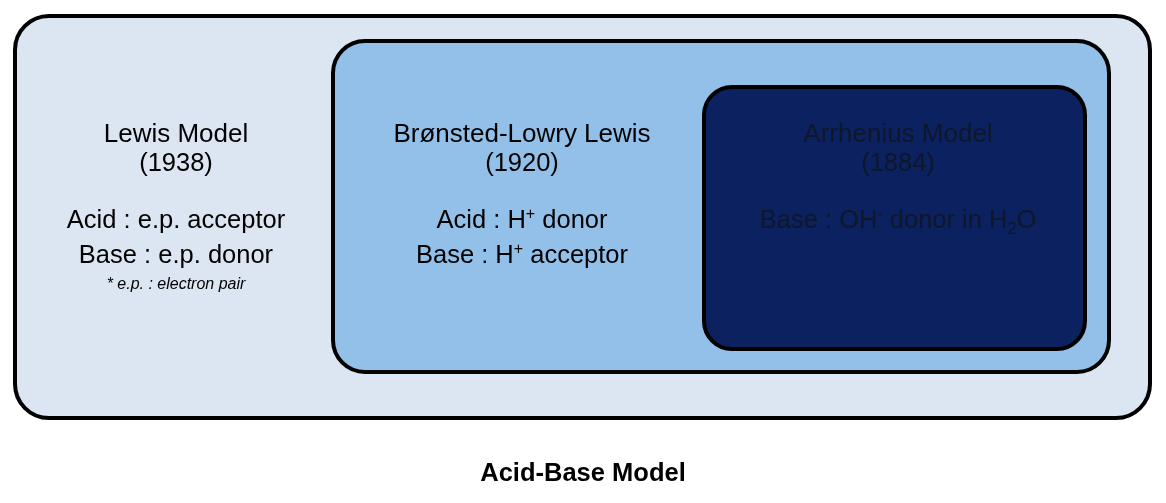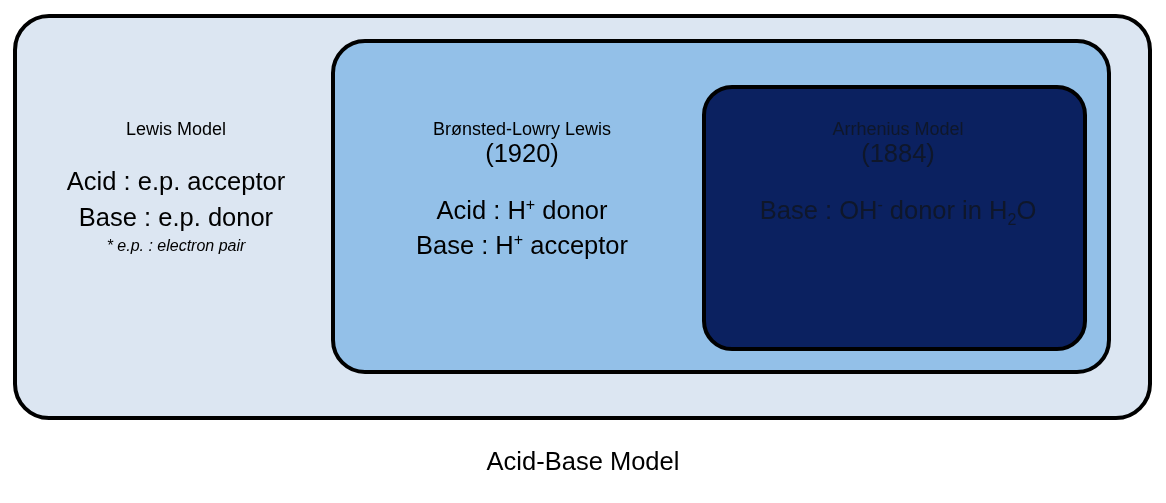--- a/index.html
+++ b/index.html
@@ -58,7 +58,7 @@
   }
 
   .model .title {
-    font-size: 18px;
+    font-size: 26px;
     white-space: nowrap;
   }
   .model .year {

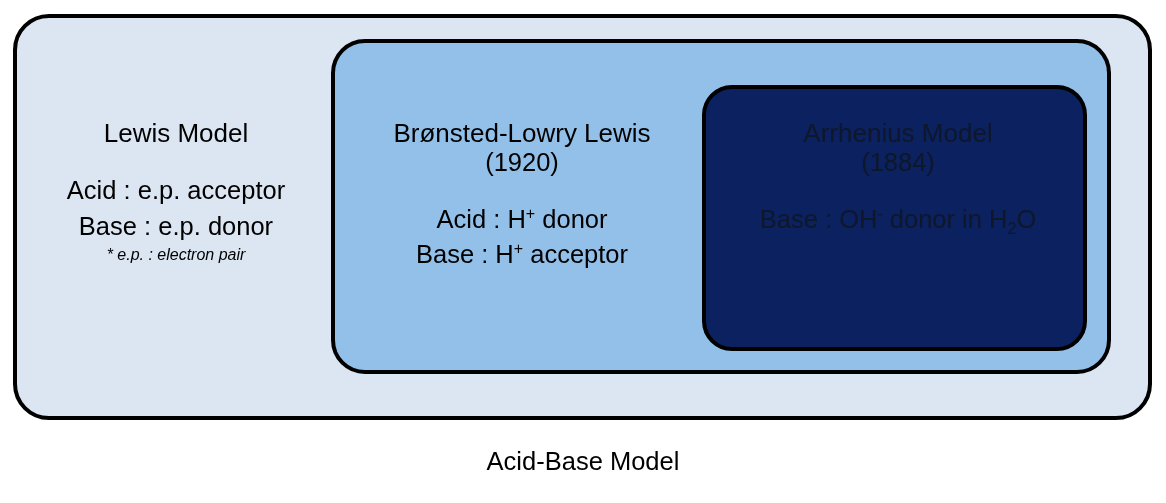--- a/index.html
+++ b/index.html
@@ -133,6 +133,7 @@
 
 <div class="model" id="model-lewis" style="color: rgb(0, 0, 0);">
   <div class="title">Lewis Model</div>
+  <div class="year">(1938)</div>
   <div class="body">
     <div class="line">
       <span>Acid :</span>

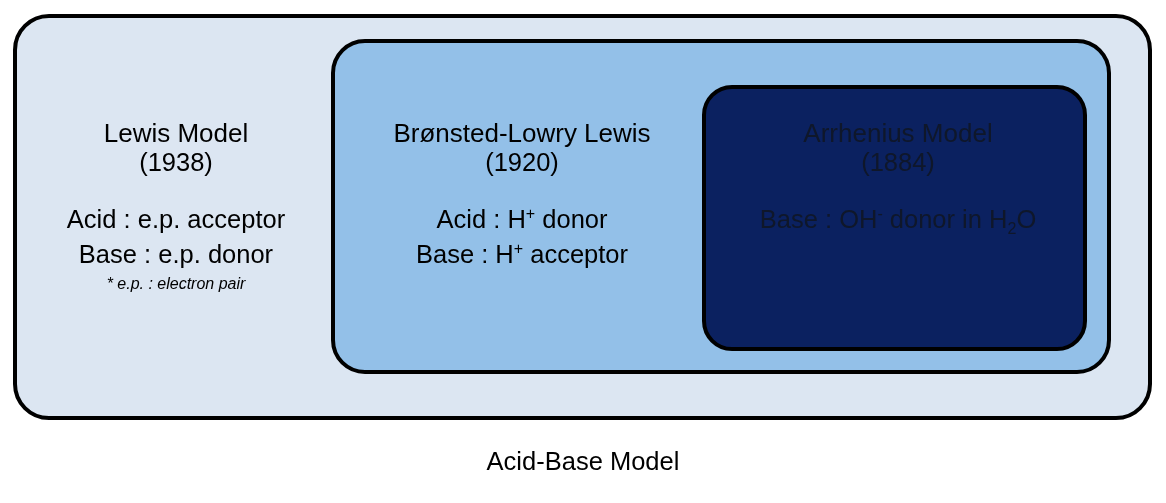--- a/index.html
+++ b/index.html
@@ -117,11 +117,12 @@
   #caption {
     position: absolute;
     left: 0;
-    top: 447px;
+    top: 458px;
     width: 1166px;
     text-align: center;
     font-size: 25.5px;
     color: #000000;
+    font-weight: bold;
   }
 </style>
 </head>

